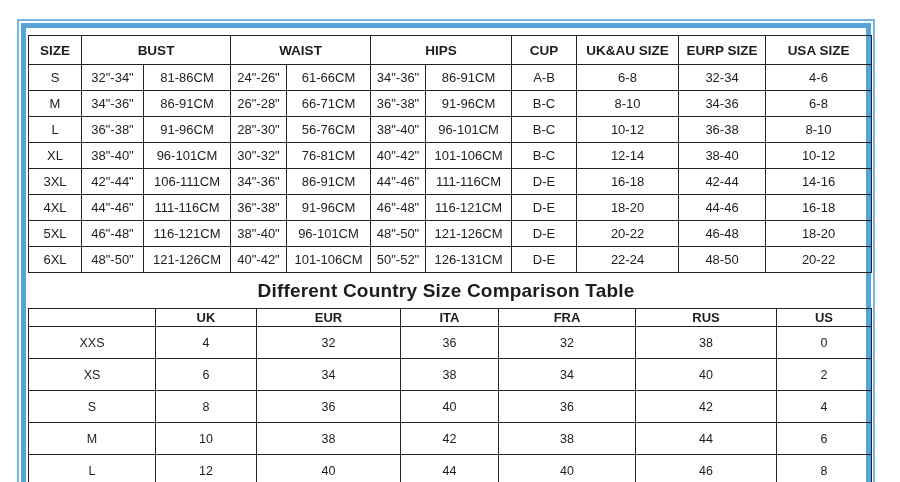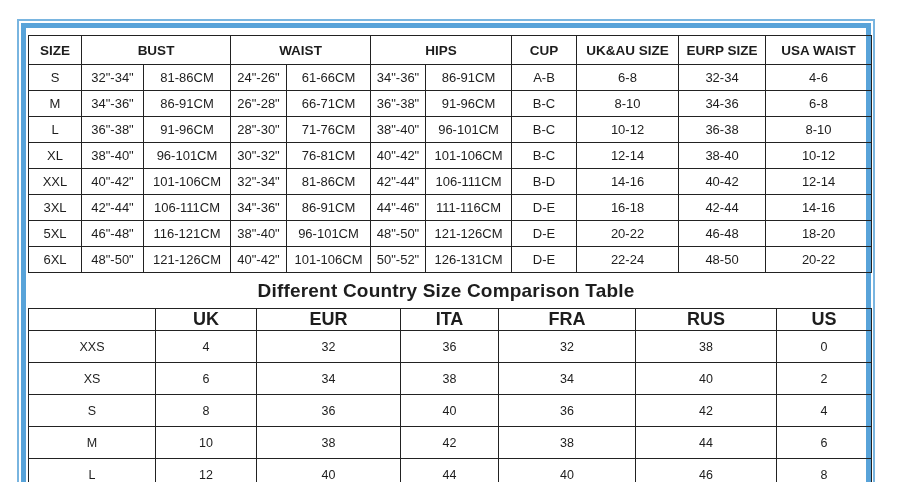--- a/index.html
+++ b/index.html
@@ -91,7 +91,7 @@
         <th colspan="1">CUP</th>
         <th colspan="1">UK&amp;AU SIZE</th>
         <th colspan="1">EURP SIZE</th>
-        <th colspan="1">USA WAIST</th>
+        <th colspan="1">USA SIZE</th>
       </tr>
     </thead>
     <tbody>

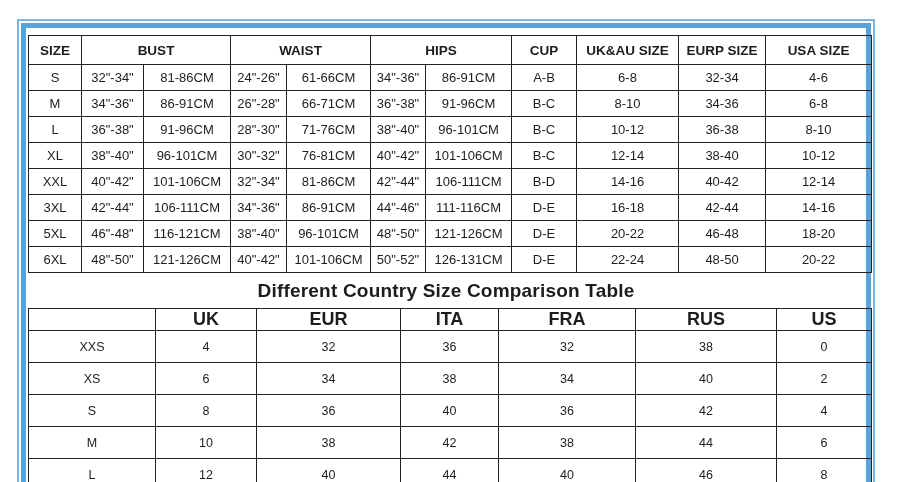--- a/index.html
+++ b/index.html
@@ -126,7 +126,7 @@
           <td>36"-38"</td>
           <td>91-96CM</td>
           <td>28"-30"</td>
-          <td>71-76CM</td>
+          <td>56-76CM</td>
           <td>38"-40"</td>
           <td>96-101CM</td>
           <td>B-C</td>

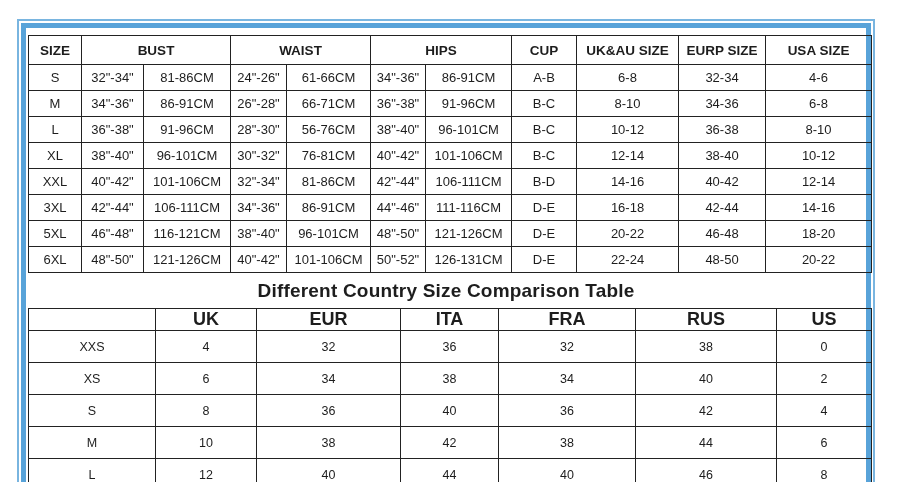--- a/index.html
+++ b/index.html
@@ -148,19 +148,6 @@
           <td>10-12</td>
         </tr>
         <tr>
-          <td>XXL</td>
-          <td>40"-42"</td>
-          <td>101-106CM</td>
-          <td>32"-34"</td>
-          <td>81-86CM</td>
-          <td>42"-44"</td>
-          <td>106-111CM</td>
-          <td>B-D</td>
-          <td>14-16</td>
-          <td>40-42</td>
-          <td>12-14</td>
-        </tr>
-        <tr>
           <td>3XL</td>
           <td>42"-44"</td>
           <td>106-111CM</td>

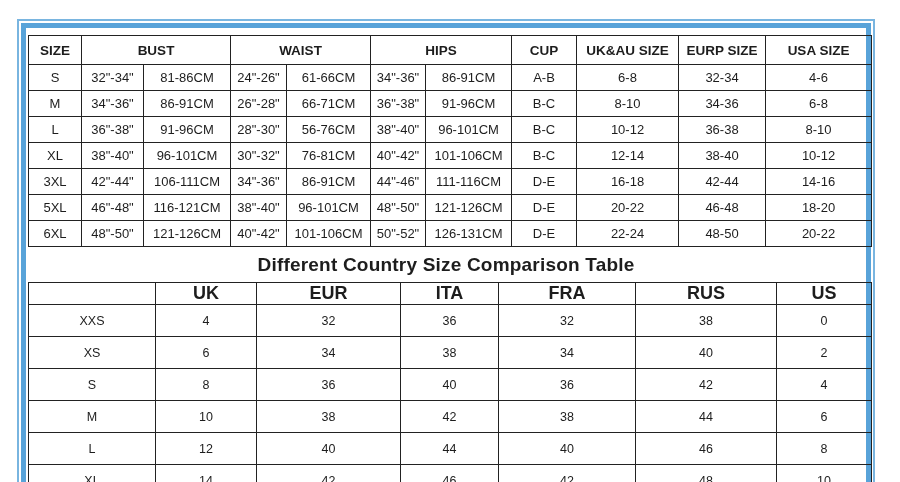--- a/index.html
+++ b/index.html
@@ -161,6 +161,19 @@
           <td>14-16</td>
         </tr>
         <tr>
+          <td>4XL</td>
+          <td>44"-46"</td>
+          <td>111-116CM</td>
+          <td>36"-38"</td>
+          <td>91-96CM</td>
+          <td>46"-48"</td>
+          <td>116-121CM</td>
+          <td>D-E</td>
+          <td>18-20</td>
+          <td>44-46</td>
+          <td>16-18</td>
+        </tr>
+        <tr>
           <td>5XL</td>
           <td>46"-48"</td>
           <td>116-121CM</td>

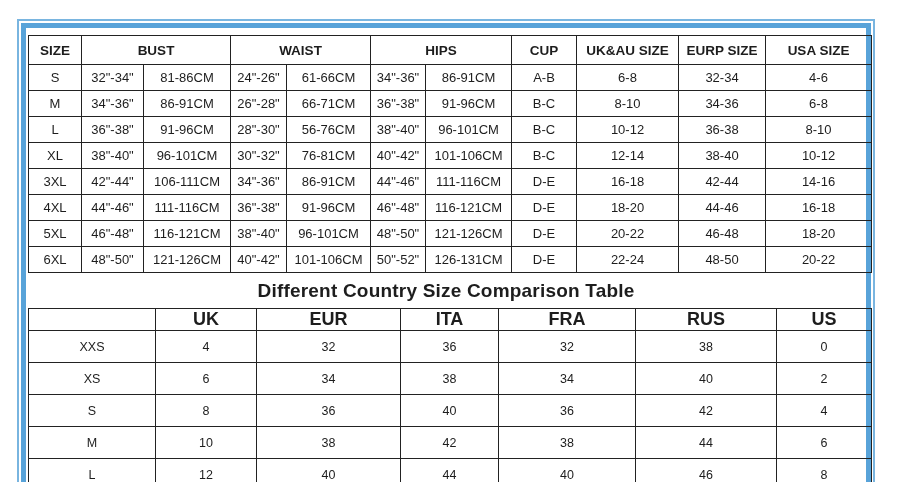--- a/index.html
+++ b/index.html
@@ -55,7 +55,7 @@
   
   .comparison th {
     height: 18px;
-    font-size: 18px;
+    font-size: 13px;
     font-weight: bold;
   }
   .comparison td {

